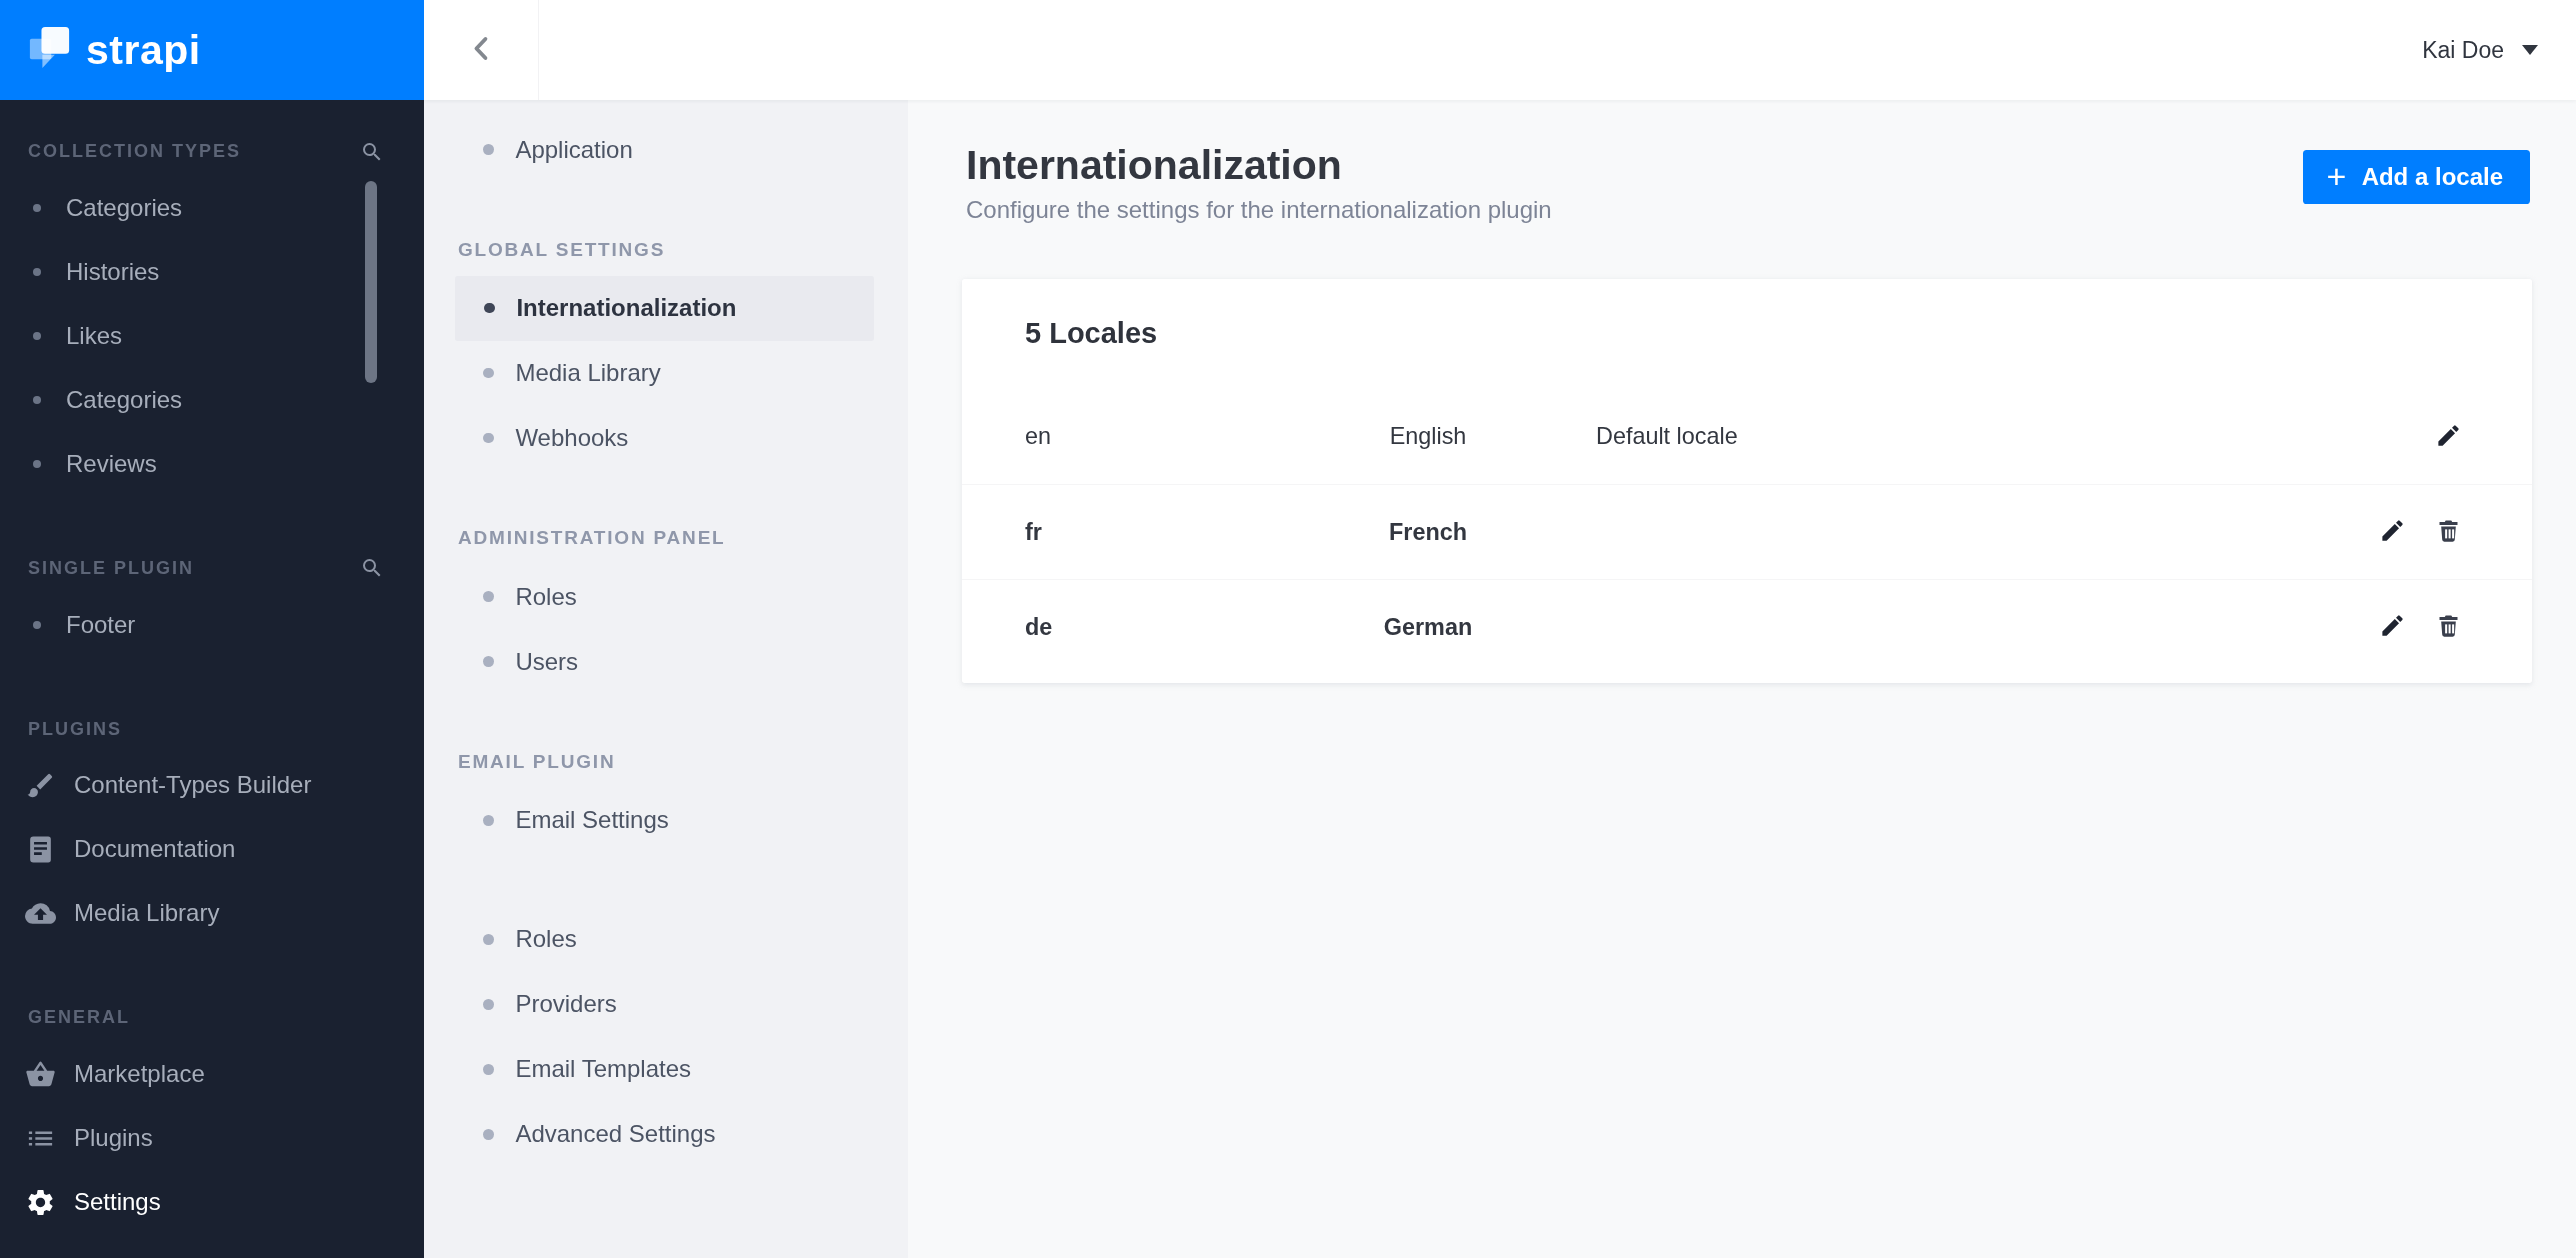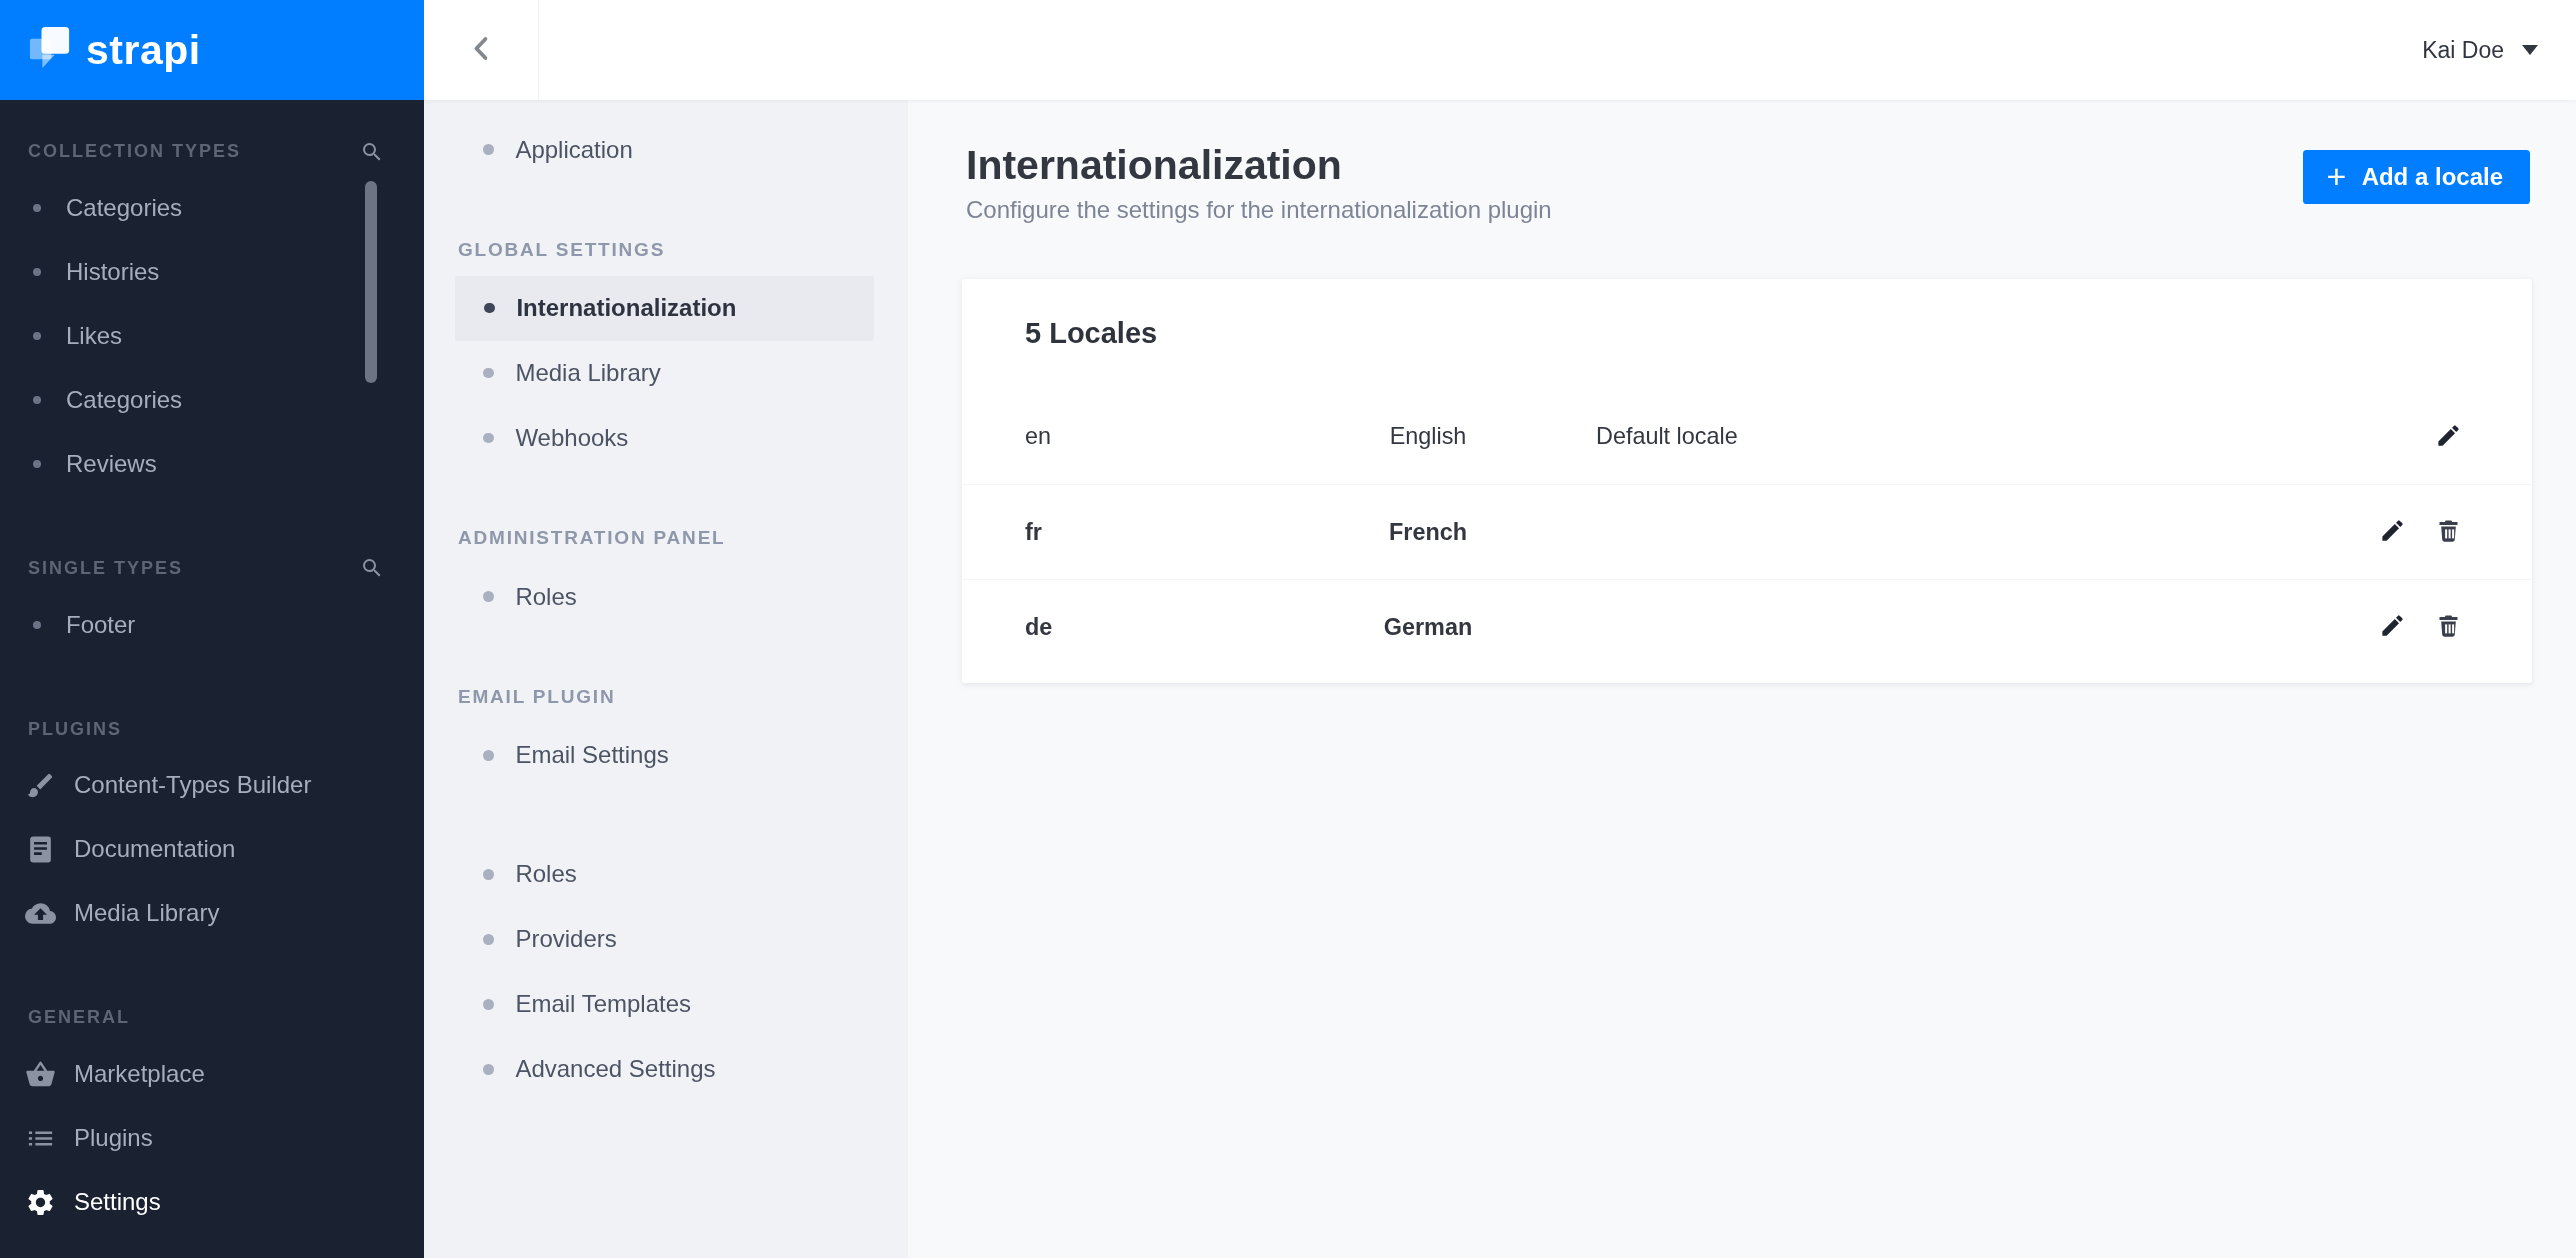--- a/index.html
+++ b/index.html
@@ -116,7 +116,7 @@
 
       <div class="side-section">
         <div class="side-header">
-          <span class="side-header-label">SINGLE TYPES</span>
+          <span class="side-header-label">SINGLE PLUGIN</span>
           <span class="side-search">
             <svg viewBox="0 0 24 24" fill="currentColor">
                 <path d="M15.5 14h-.79l-.28-.27A6.47 6.47 0 0 0 16 9.5 6.5 6.5 0 1 0 9.5 16c1.61 0 3.09-.59 4.23-1.57l.27.28v.79l5 4.99L20.49 19l-4.99-5zm-6 0C7.01 14 5 11.99 5 9.5S7.01 5 9.5 5 14 7.01 14 9.5 11.99 14 9.5 14z"></path>

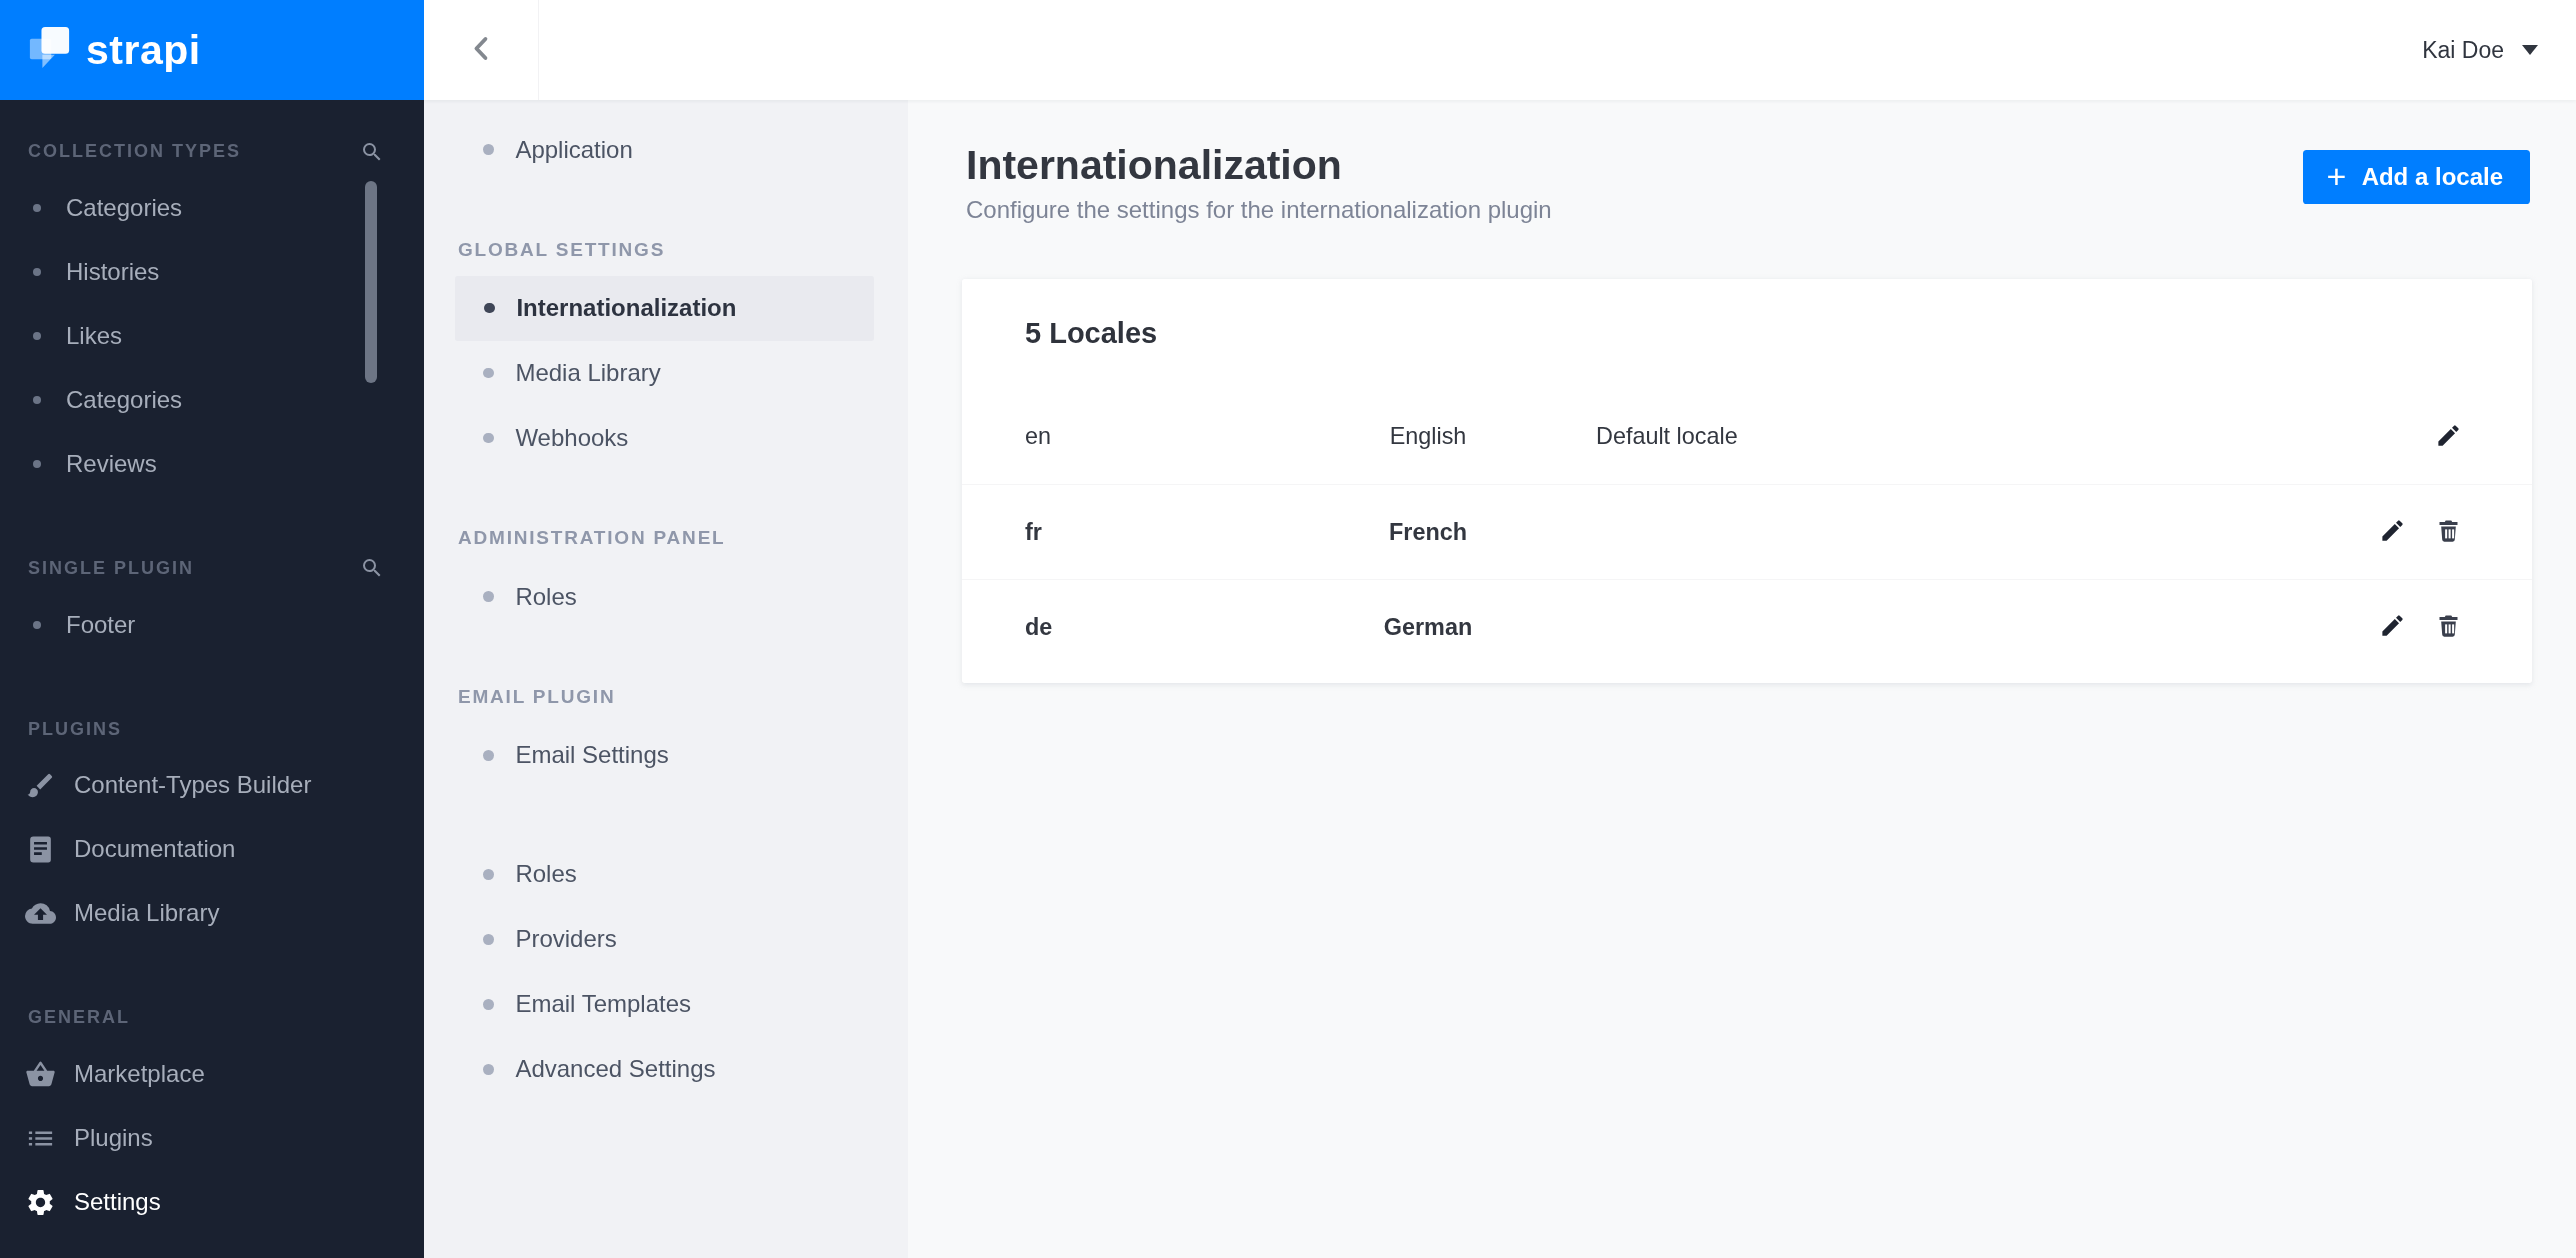--- a/index.html
+++ b/index.html
@@ -238,6 +238,10 @@
         <span class="sbullet"></span>
         <span>Roles</span>
       </div>
+      <div class="sub-item">
+        <span class="sbullet"></span>
+        <span>Users</span>
+      </div>
     </div>
 
     <div class="sub-section">

